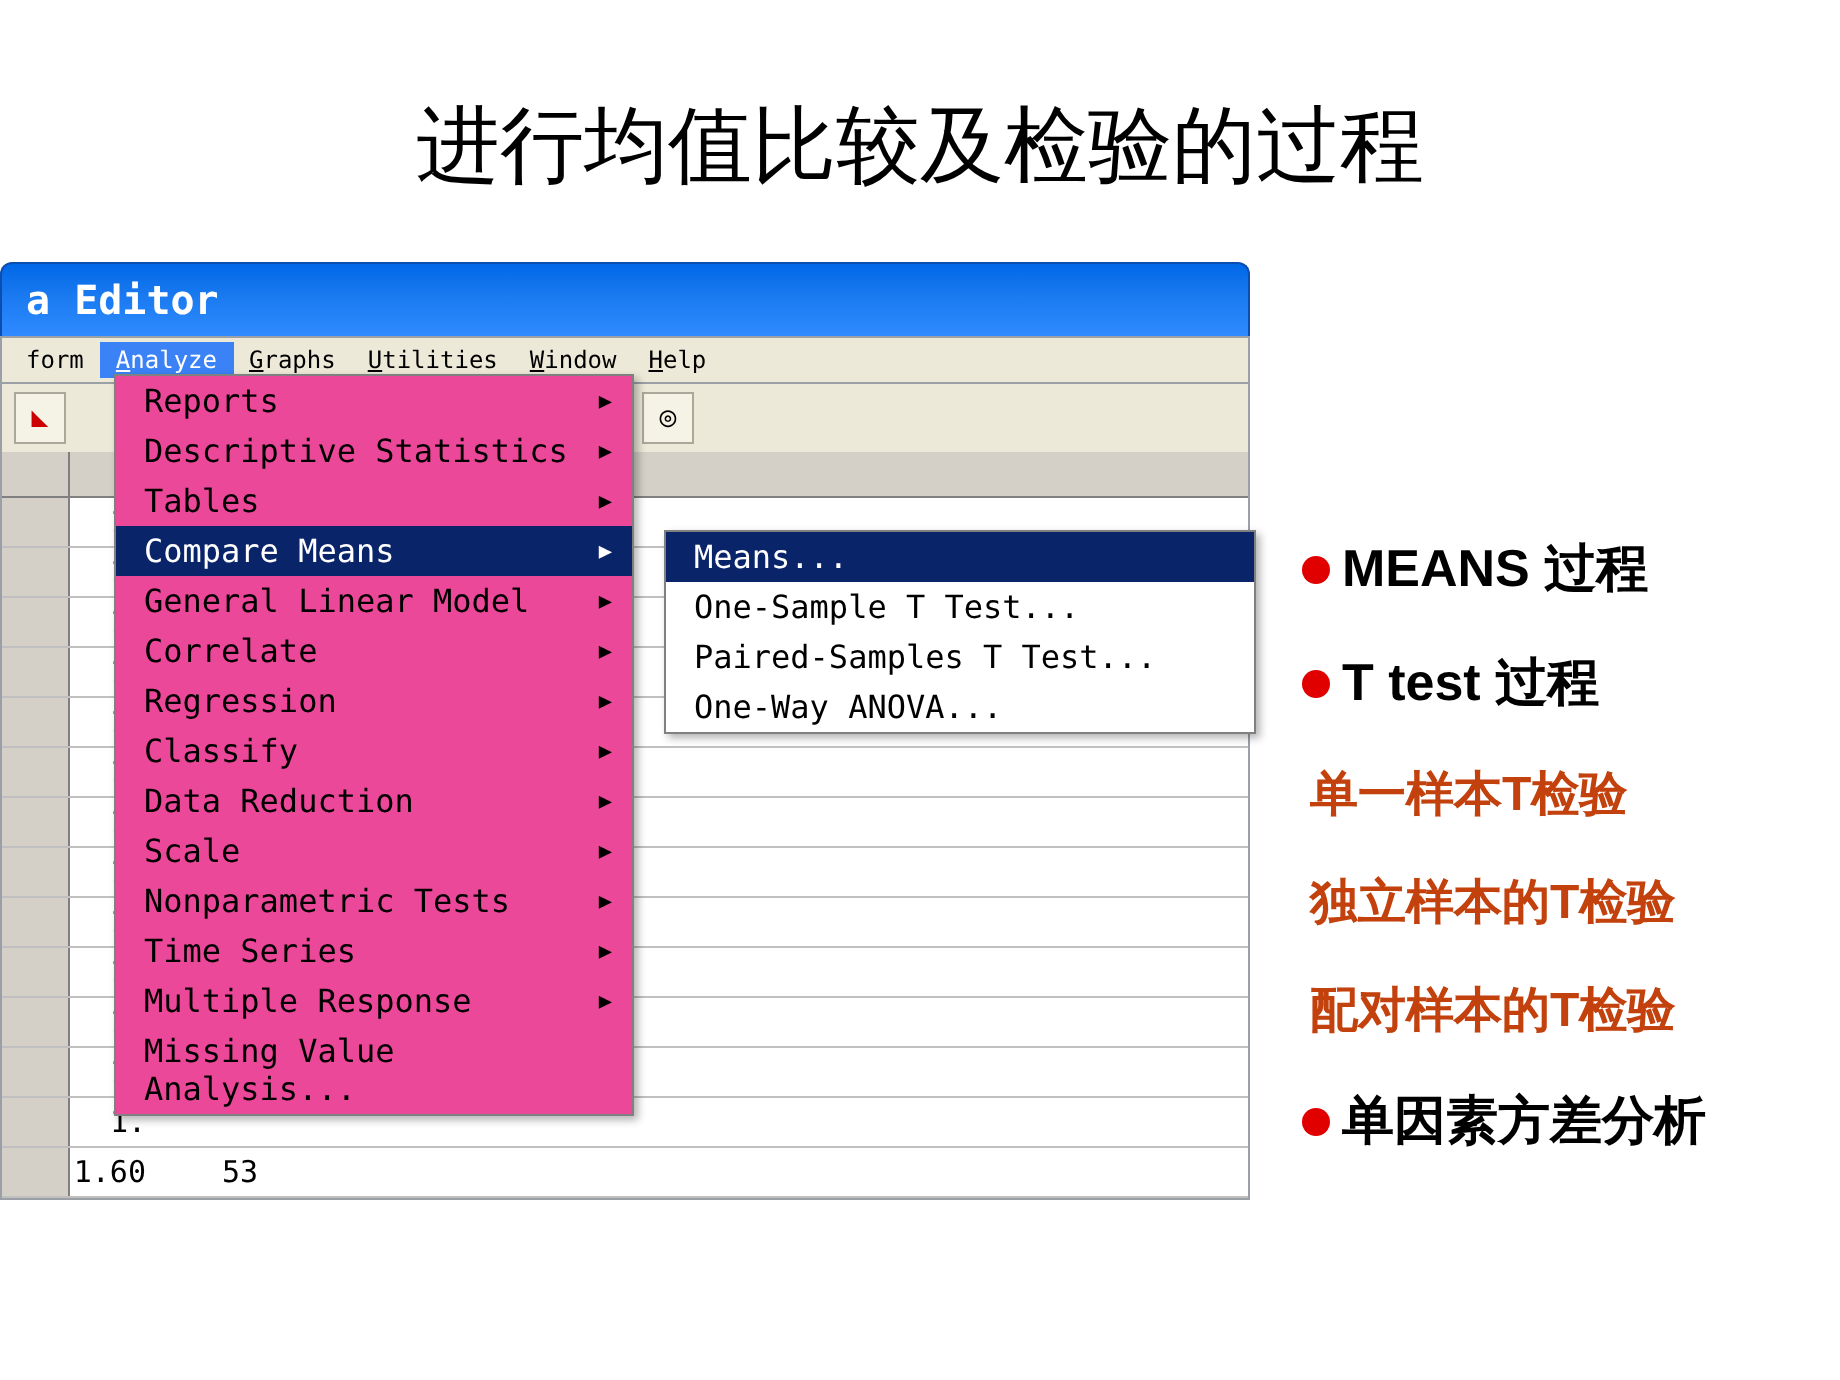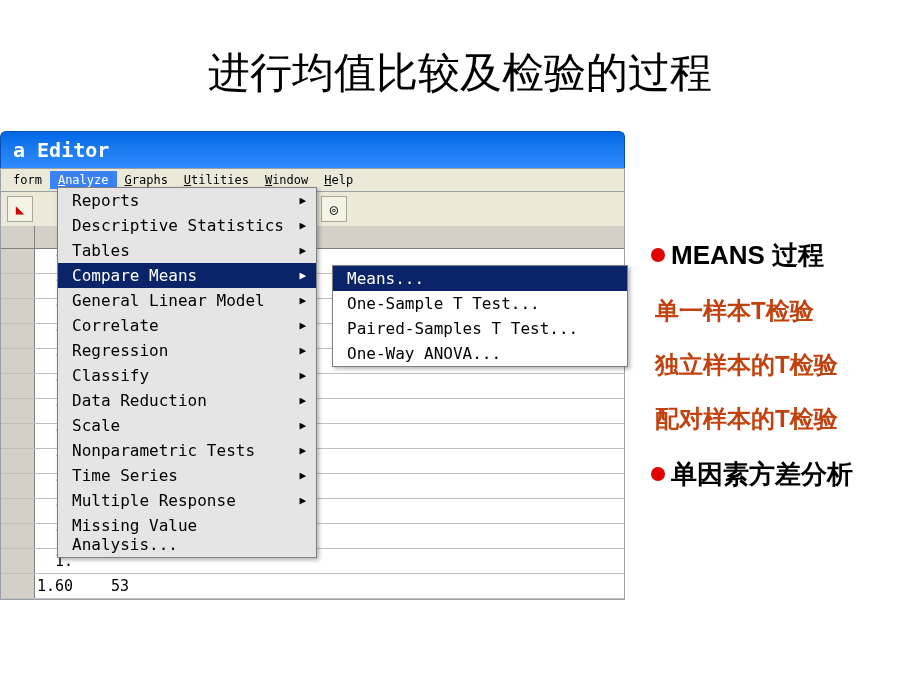--- a/index.html
+++ b/index.html
@@ -22,7 +22,7 @@
     .content-area {
       display: flex;
       flex-direction: row;
-      align-items: center;
+      align-items: flex-end;
       border-radius: 15px;
     }
     .screenshot {

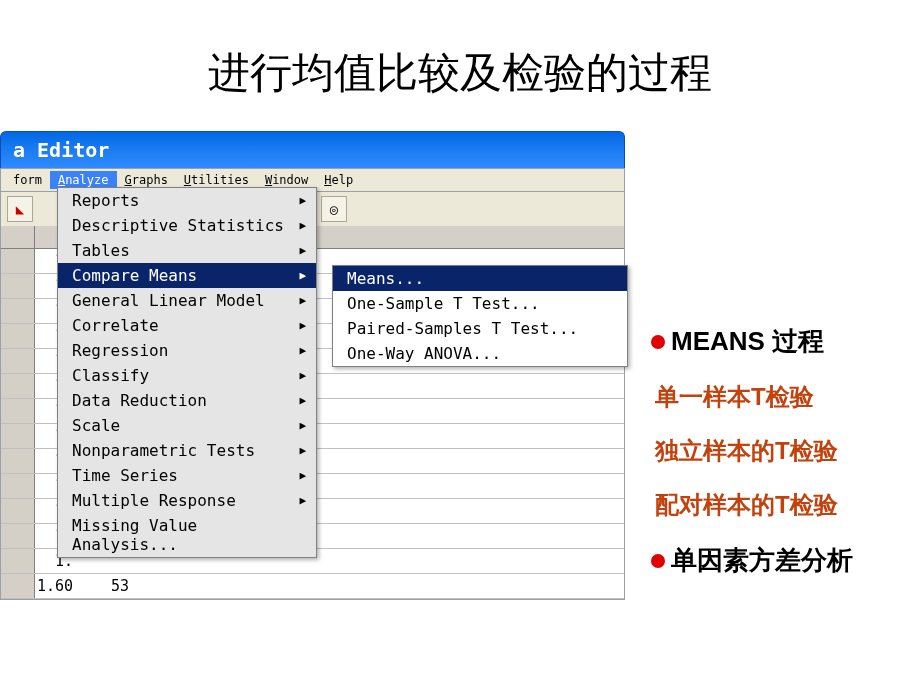--- a/index.html
+++ b/index.html
@@ -117,7 +117,7 @@
       position: absolute;
       top: 56px;
       left: 57px;
-      background: #e5e5e5;
+      background: #ec4899;
       border: 1px solid #808080;
       box-shadow: 2px 2px 4px rgba(0,0,0,.3);
       font-size: 16px;

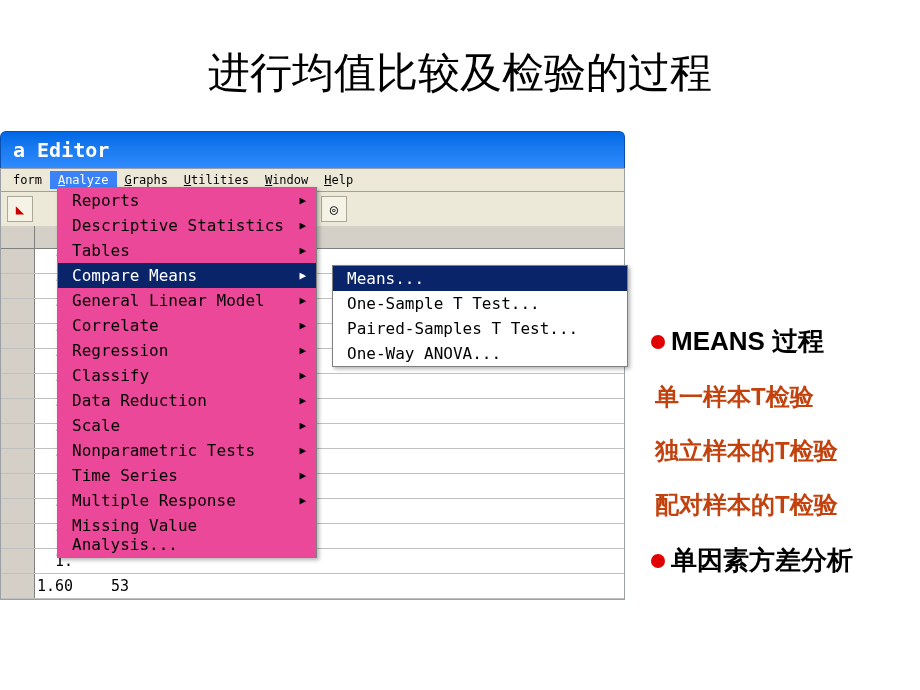--- a/index.html
+++ b/index.html
@@ -363,6 +363,10 @@
       <span class="bullet-dot"></span>
       <span>MEANS 过程</span>
     </div>
+    <div class="bullet-line">
+      <span class="bullet-dot"></span>
+      <span>T test 过程</span>
+    </div>
     <div class="sub-line">单一样本T检验</div>
     <div class="sub-line">独立样本的T检验</div>
     <div class="sub-line">配对样本的T检验</div>

